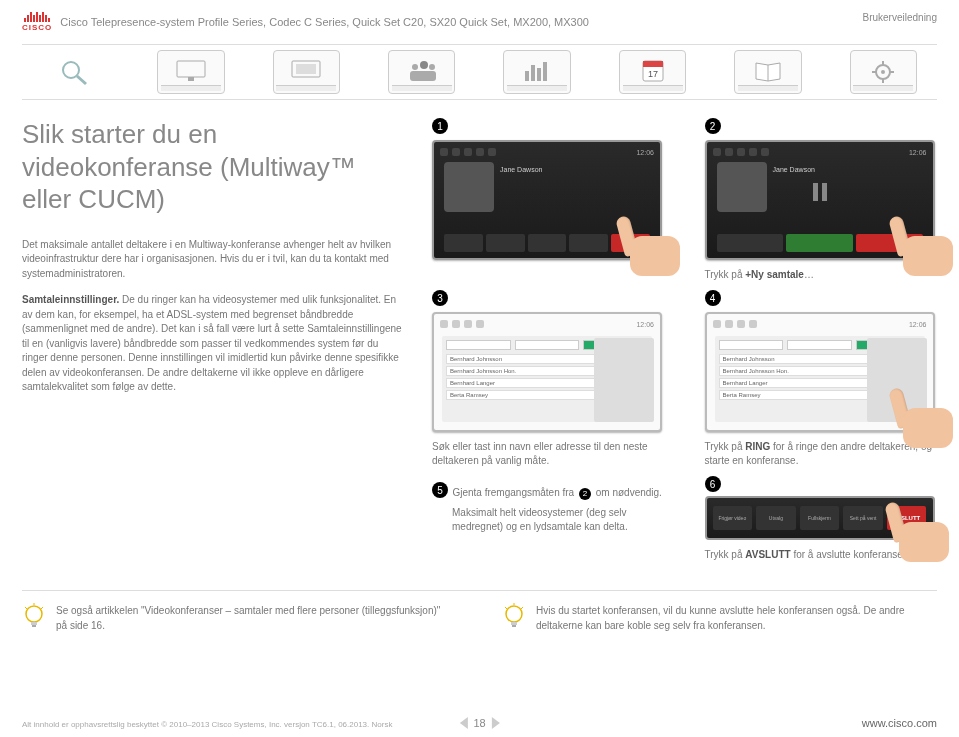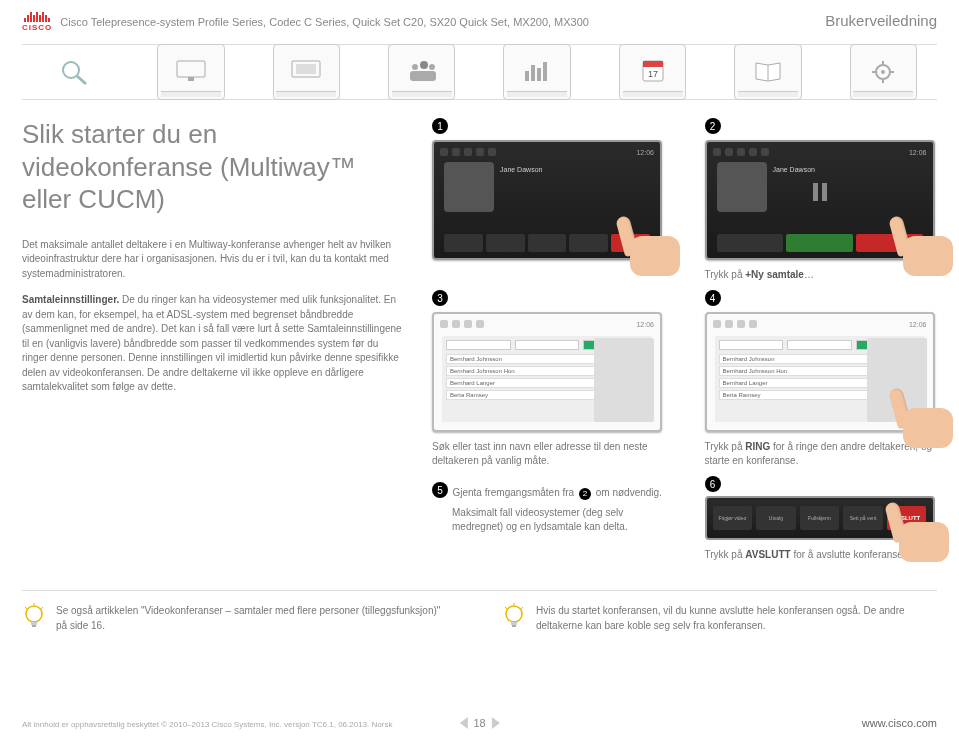--- a/index.html
+++ b/index.html
@@ -12,7 +12,7 @@
   .cisco-bars span { width:2px; background:#d33; }
   .cisco-text { font-size:8px; font-weight:bold; letter-spacing:1px; color:#d33;}
   .prod-line { font-size: 11px; color:#888; }
-  .guide-label { font-size: 15px; color:#888; }
+  .guide-label { font-size: 10px; color:#888; }
   .nav-row { margin-top: 4px; height: 56px; display:flex; align-items:center; gap: 48px; border-top:1px solid #ddd; border-bottom:1px solid #ddd; padding: 6px 20px; }
   .nav-icon { width: 70px; height: 56px; border:1px solid #ccc; border-radius:4px; display:flex; align-items:center; justify-content:center; position:relative; background:#fafafa;}
   .nav-icon svg { width: 40px; height: 30px; }

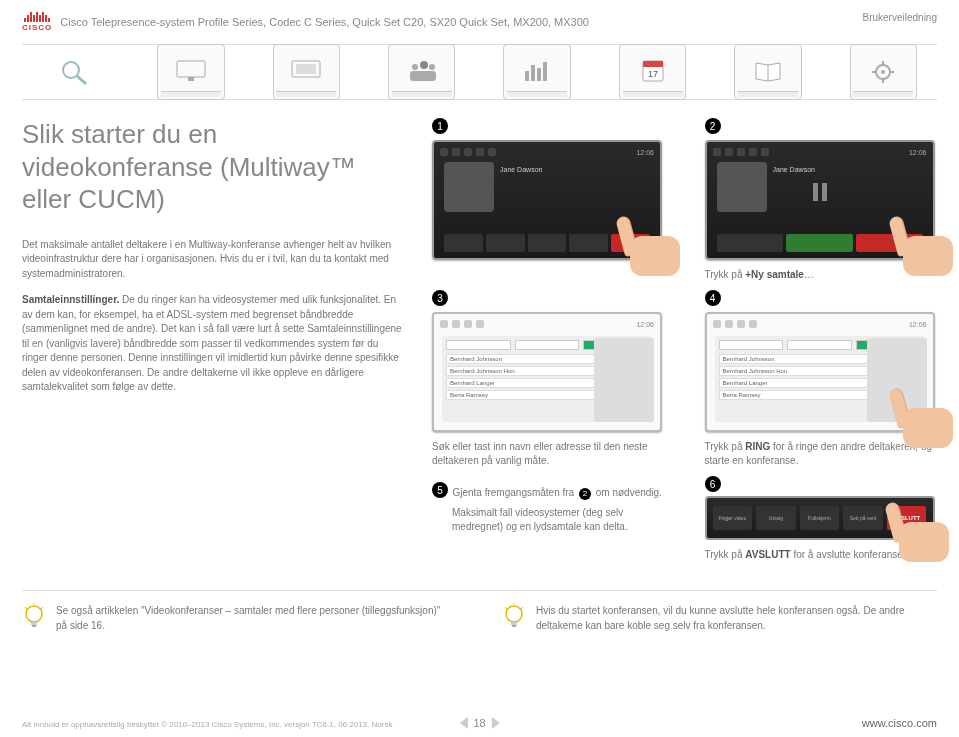--- a/index.html
+++ b/index.html
@@ -14,7 +14,7 @@
   .prod-line { font-size: 11px; color:#888; }
   .guide-label { font-size: 10px; color:#888; }
   .nav-row { margin-top: 4px; height: 56px; display:flex; align-items:center; gap: 48px; border-top:1px solid #ddd; border-bottom:1px solid #ddd; padding: 6px 20px; }
-  .nav-icon { width: 70px; height: 56px; border:1px solid #ccc; border-radius:4px; display:flex; align-items:center; justify-content:center; position:relative; background:#fafafa;}
+  .nav-icon { width: 70px; height: 44px; border:1px solid #ccc; border-radius:4px; display:flex; align-items:center; justify-content:center; position:relative; background:#fafafa;}
   .nav-icon svg { width: 40px; height: 30px; }
   .nav-icon .pedestal { position:absolute; bottom:2px; width:60px; height:6px; background:#eee; border-top:1px solid #ccc;}
   .content { display:flex; gap: 30px; margin-top: 18px; justify-content: center; }

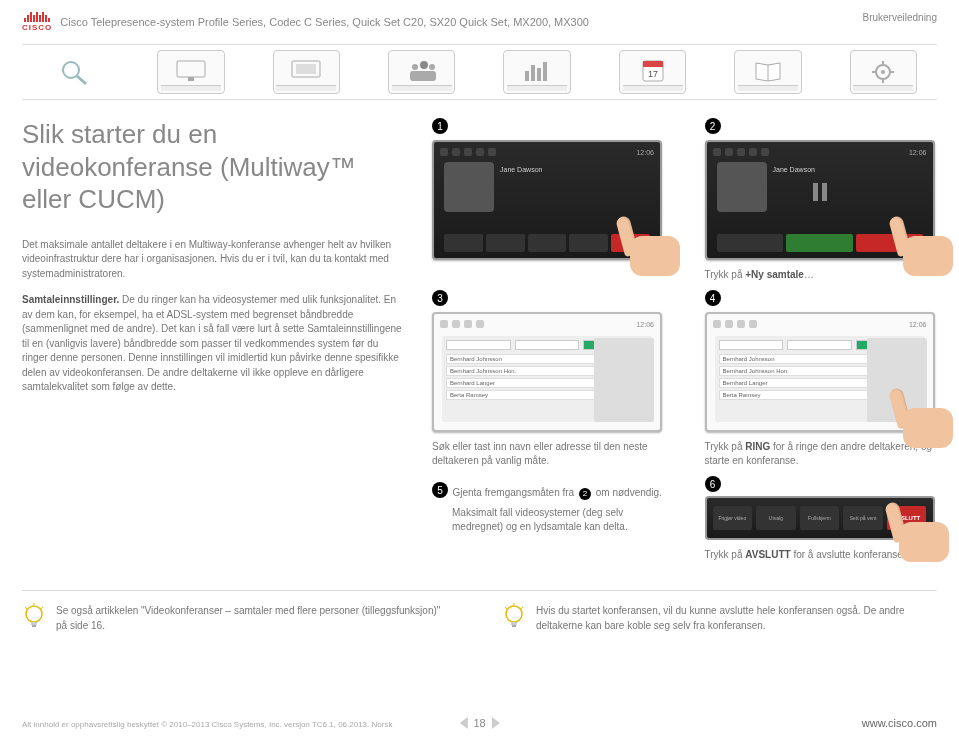--- a/index.html
+++ b/index.html
@@ -312,7 +312,7 @@
         <span class="caption" style="display:inline">
           <span>Gjenta fremgangsmåten fra </span><span class="step-num-inline">2</span><span> om nødvendig.</span>
         </span>
-        <div class="caption" style="margin-left:20px; margin-top:4px;">Maksimalt fall videosystemer (deg selv medregnet) og en lydsamtale kan delta.</div>
+        <div class="caption" style="margin-left:20px; margin-top:4px;">Maksimalt helt videosystemer (deg selv medregnet) og en lydsamtale kan delta.</div>
       </div>
 
       <div class="step">

